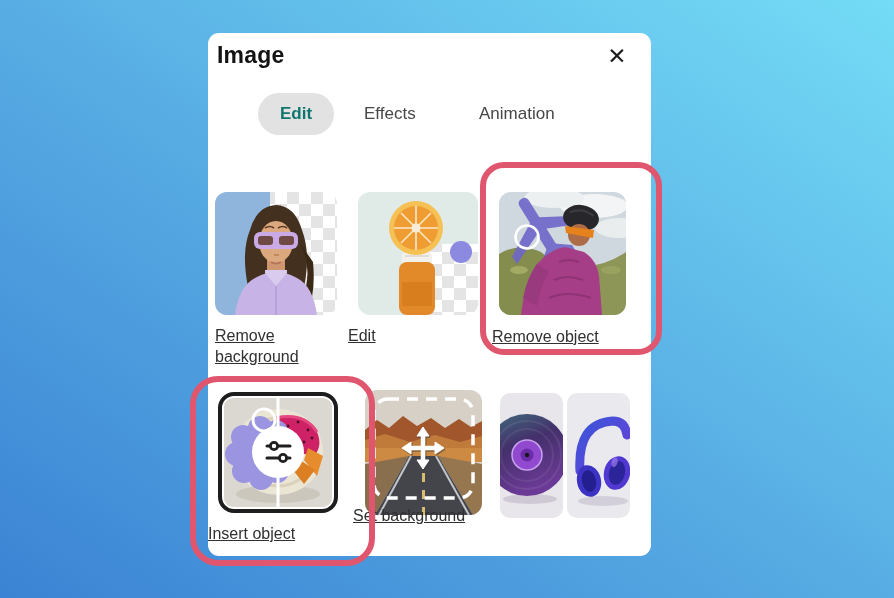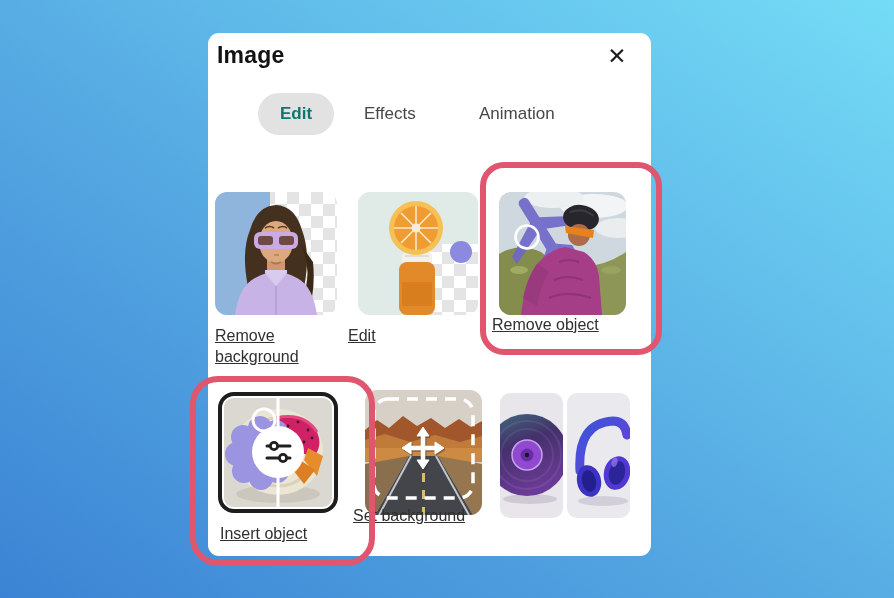--- a/index.html
+++ b/index.html
@@ -39,7 +39,7 @@
   }
   .lbl1{left:7px;top:292px;width:122px;}
   .lbl2{left:140px;top:292px;width:140px;}
-  .lbl3{left:284px;top:281px;width:140px;white-space:nowrap;}
+  .lbl3{left:284px;top:293px;width:140px;white-space:nowrap;}
   .lbl4{left:12px;top:490px;width:140px;white-space:nowrap;}
   .lbl5{left:145px;top:472px;width:140px;white-space:nowrap;}
   .lbl6{left:277px;top:497px;width:160px;white-space:nowrap;}

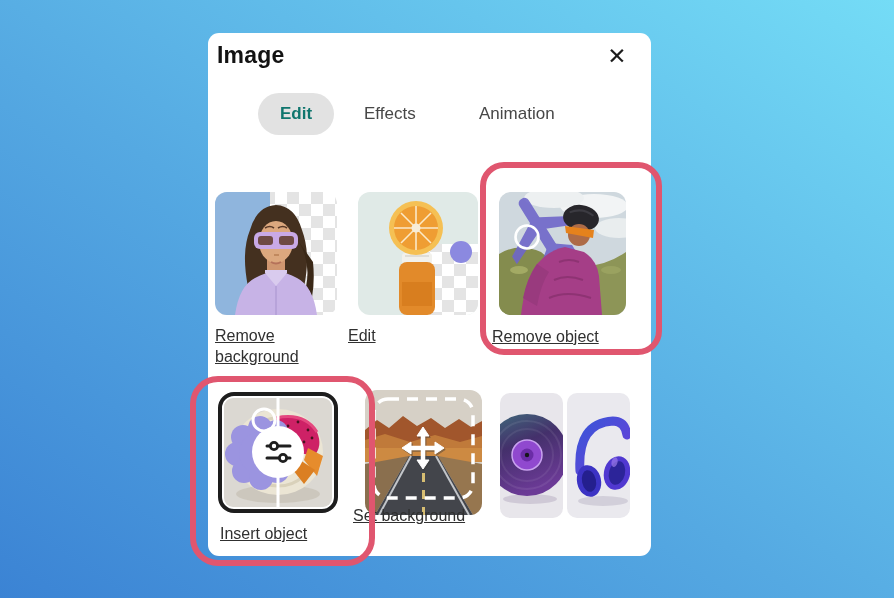--- a/index.html
+++ b/index.html
@@ -40,7 +40,7 @@
   .lbl1{left:7px;top:292px;width:122px;}
   .lbl2{left:140px;top:292px;width:140px;}
   .lbl3{left:284px;top:293px;width:140px;white-space:nowrap;}
-  .lbl4{left:12px;top:490px;width:140px;white-space:nowrap;}
+  .lbl4{left:0px;top:490px;width:140px;white-space:nowrap;}
   .lbl5{left:145px;top:472px;width:140px;white-space:nowrap;}
   .lbl6{left:277px;top:497px;width:160px;white-space:nowrap;}
   .insert-frame{

